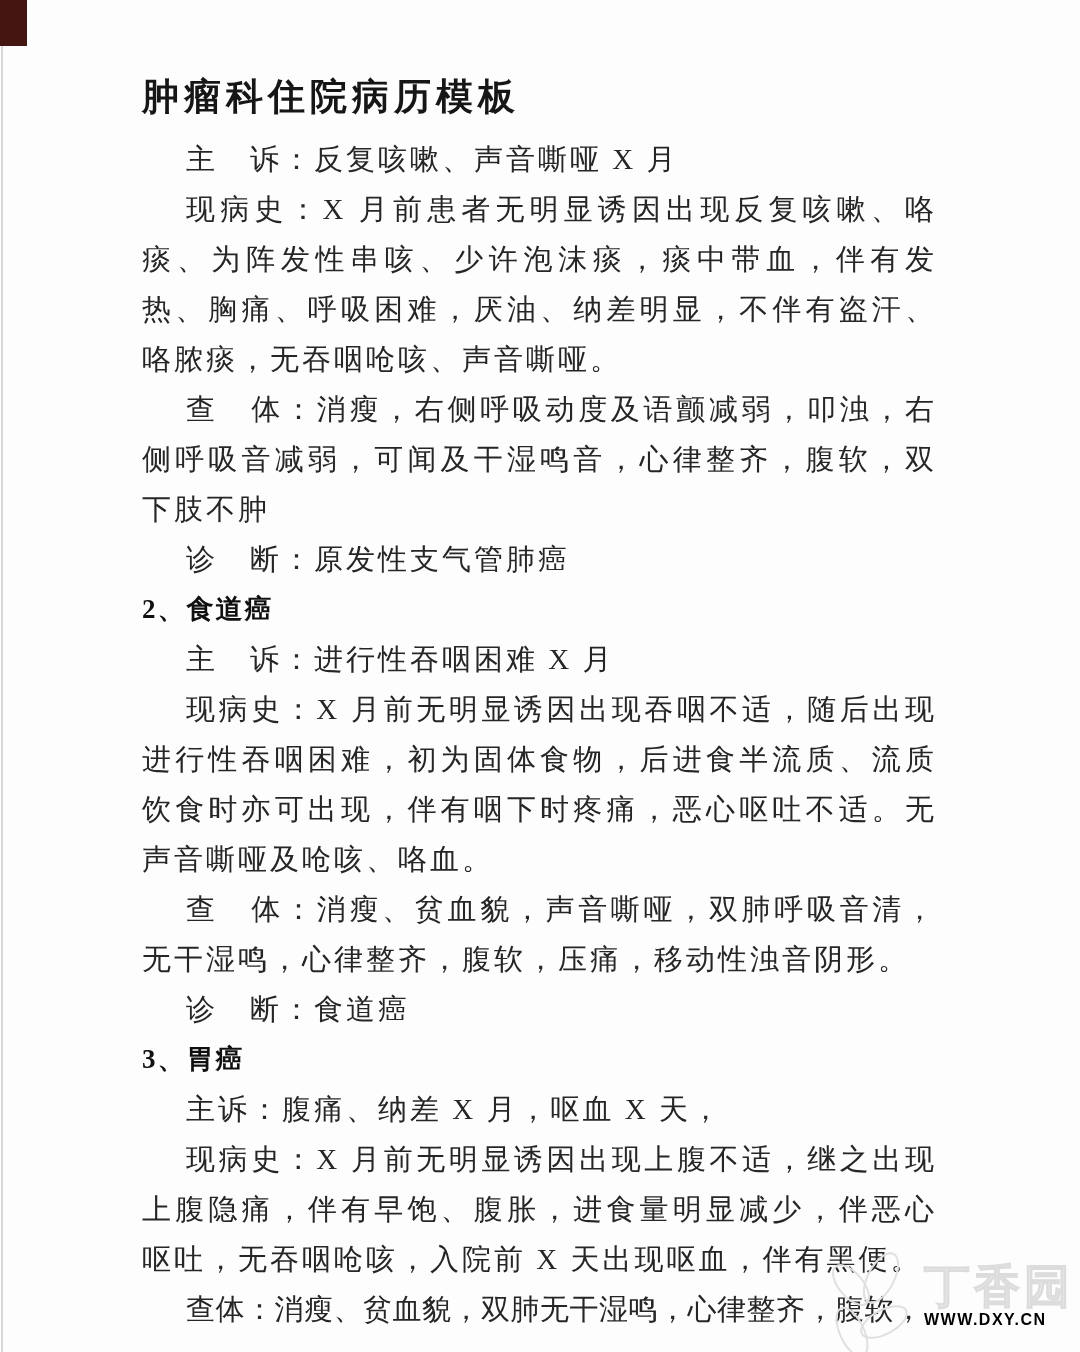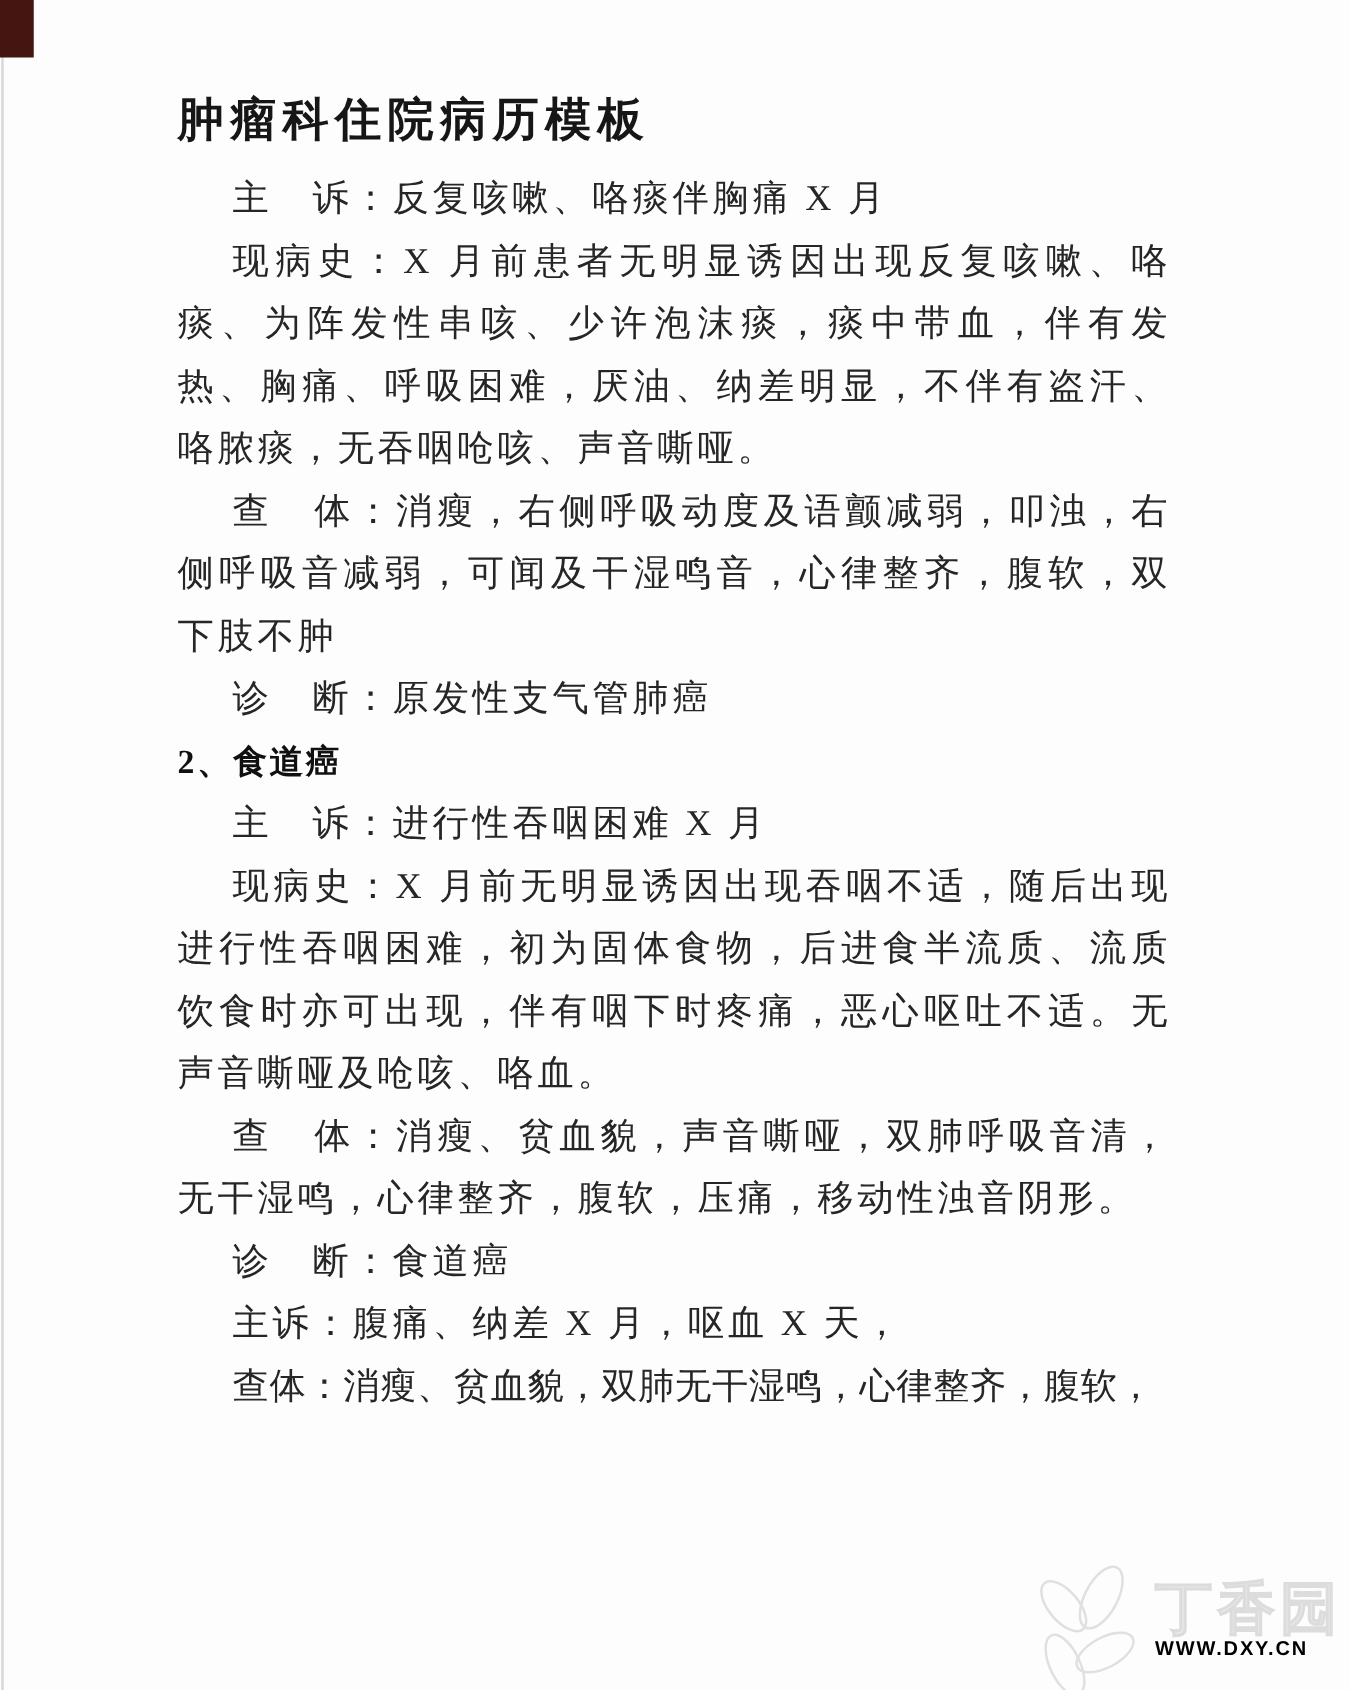--- a/index.html
+++ b/index.html
@@ -93,7 +93,7 @@
 <div class="doc">
   <h1 class="doc-title">肿瘤科住院病历模板</h1>
 
-  <p class="item"><span class="label">主　诉：</span><span>反复咳嗽、咯痰伴胸痛 X 月</span></p>
+  <p class="item"><span class="label">主　诉：</span><span>反复咳嗽、声音嘶哑 X 月</span></p>
   <p class="item"><span class="label">现病史：</span><span>X 月前患者无明显诱因出现反复咳嗽、咯痰、为阵发性串咳、少许泡沫痰，痰中带血，伴有发热、胸痛、呼吸困难，厌油、纳差明显，不伴有盗汗、咯脓痰，无吞咽呛咳、声音嘶哑。</span></p>
   <p class="item"><span class="label">查　体：</span><span>消瘦，右侧呼吸动度及语颤减弱，叩浊，右侧呼吸音减弱，可闻及干湿鸣音，心律整齐，腹软，双下肢不肿</span></p>
   <p class="item"><span class="label">诊　断：</span><span>原发性支气管肺癌</span></p>

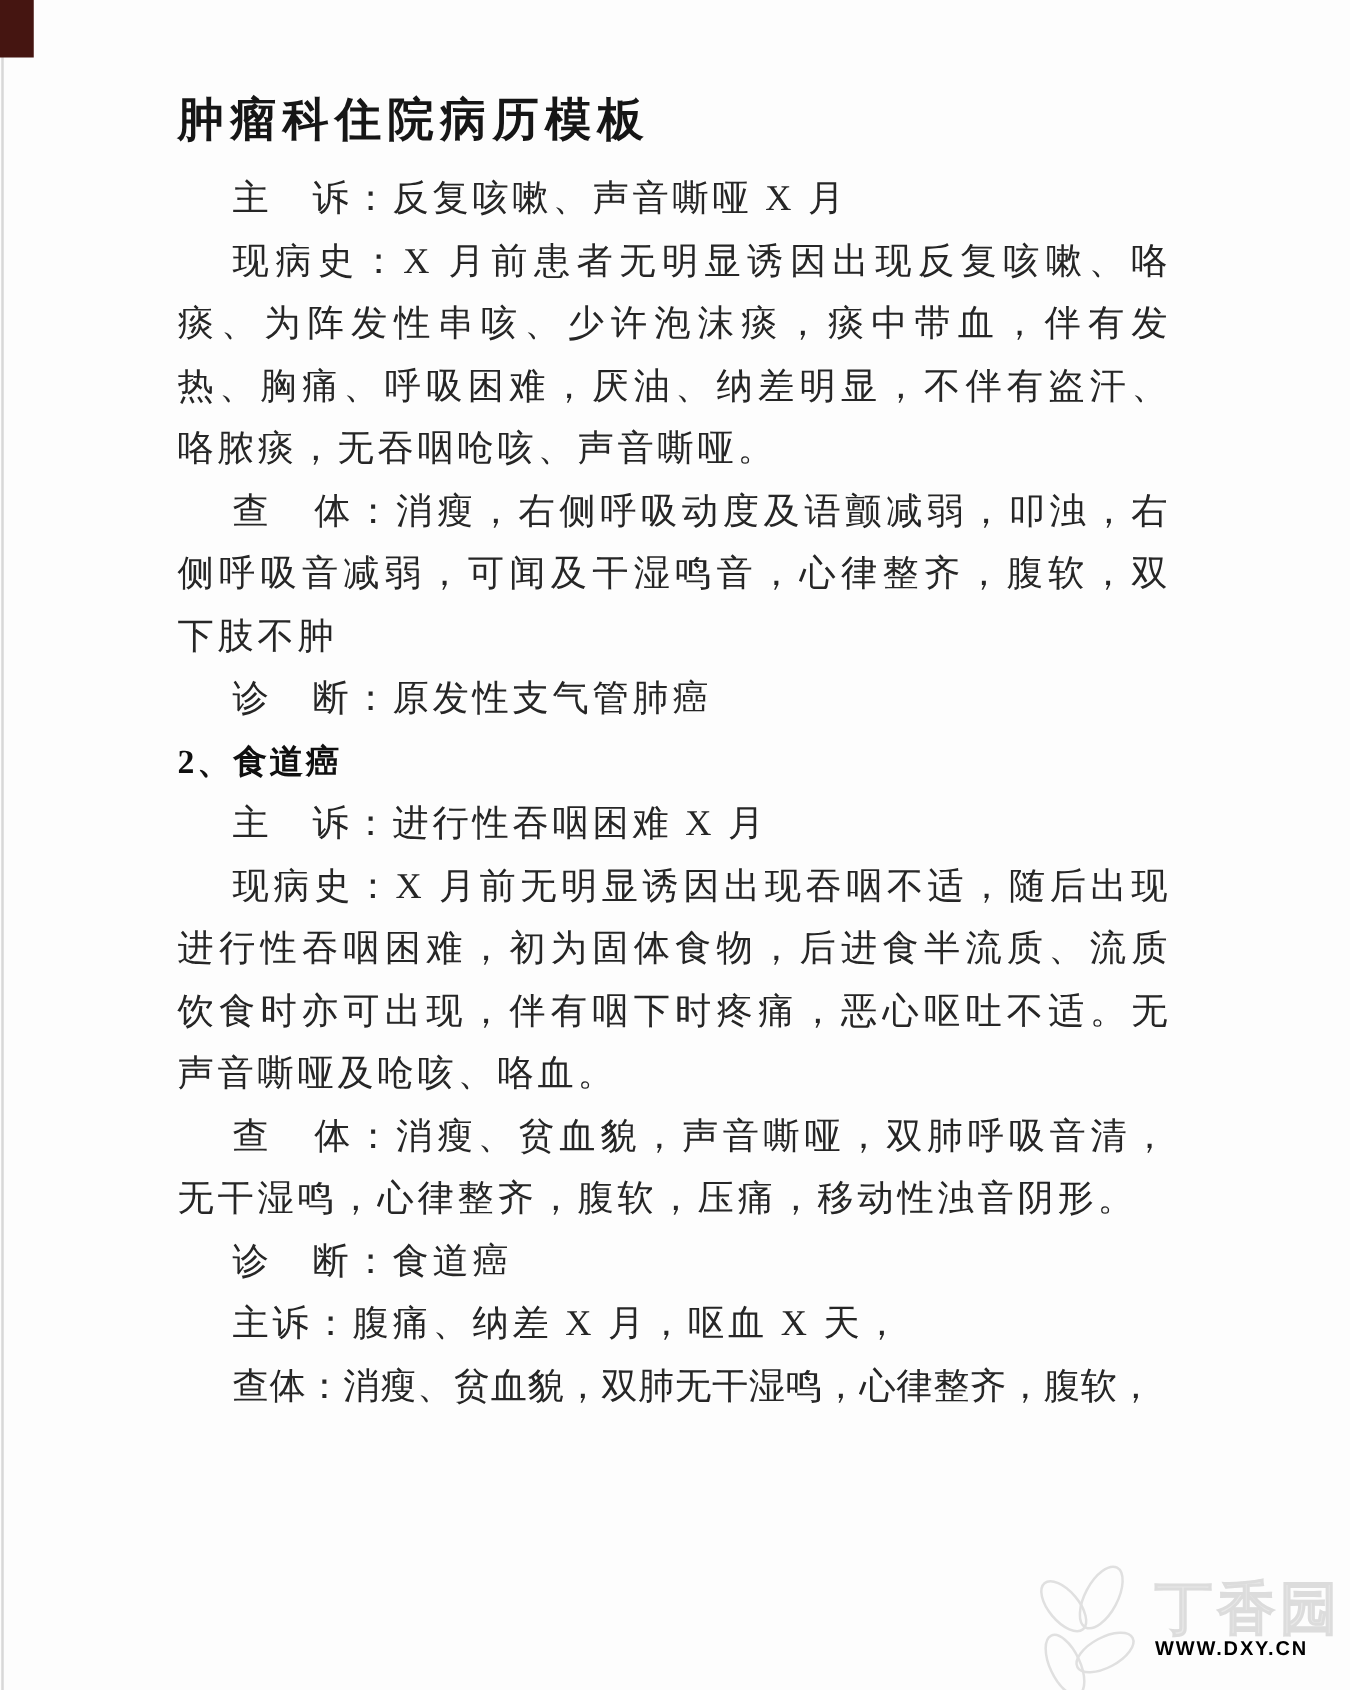--- a/index.html
+++ b/index.html
@@ -104,6 +104,7 @@
   <p class="item"><span class="label">查　体：</span><span>消瘦、贫血貌，声音嘶哑，双肺呼吸音清，无干湿鸣，心律整齐，腹软，压痛，移动性浊音阴形。</span></p>
   <p class="item"><span class="label">诊　断：</span><span>食道癌</span></p>
 
+  <h2 class="section-heading">3、胃癌</h2>
   <p class="item"><span class="label">主诉：</span><span>腹痛、纳差 X 月，呕血 X 天，</span></p>
   <p class="item tight"><span class="label">查体：</span><span>消瘦、贫血貌，双肺无干湿鸣，心律整齐，腹软，</span></p>
 </div>

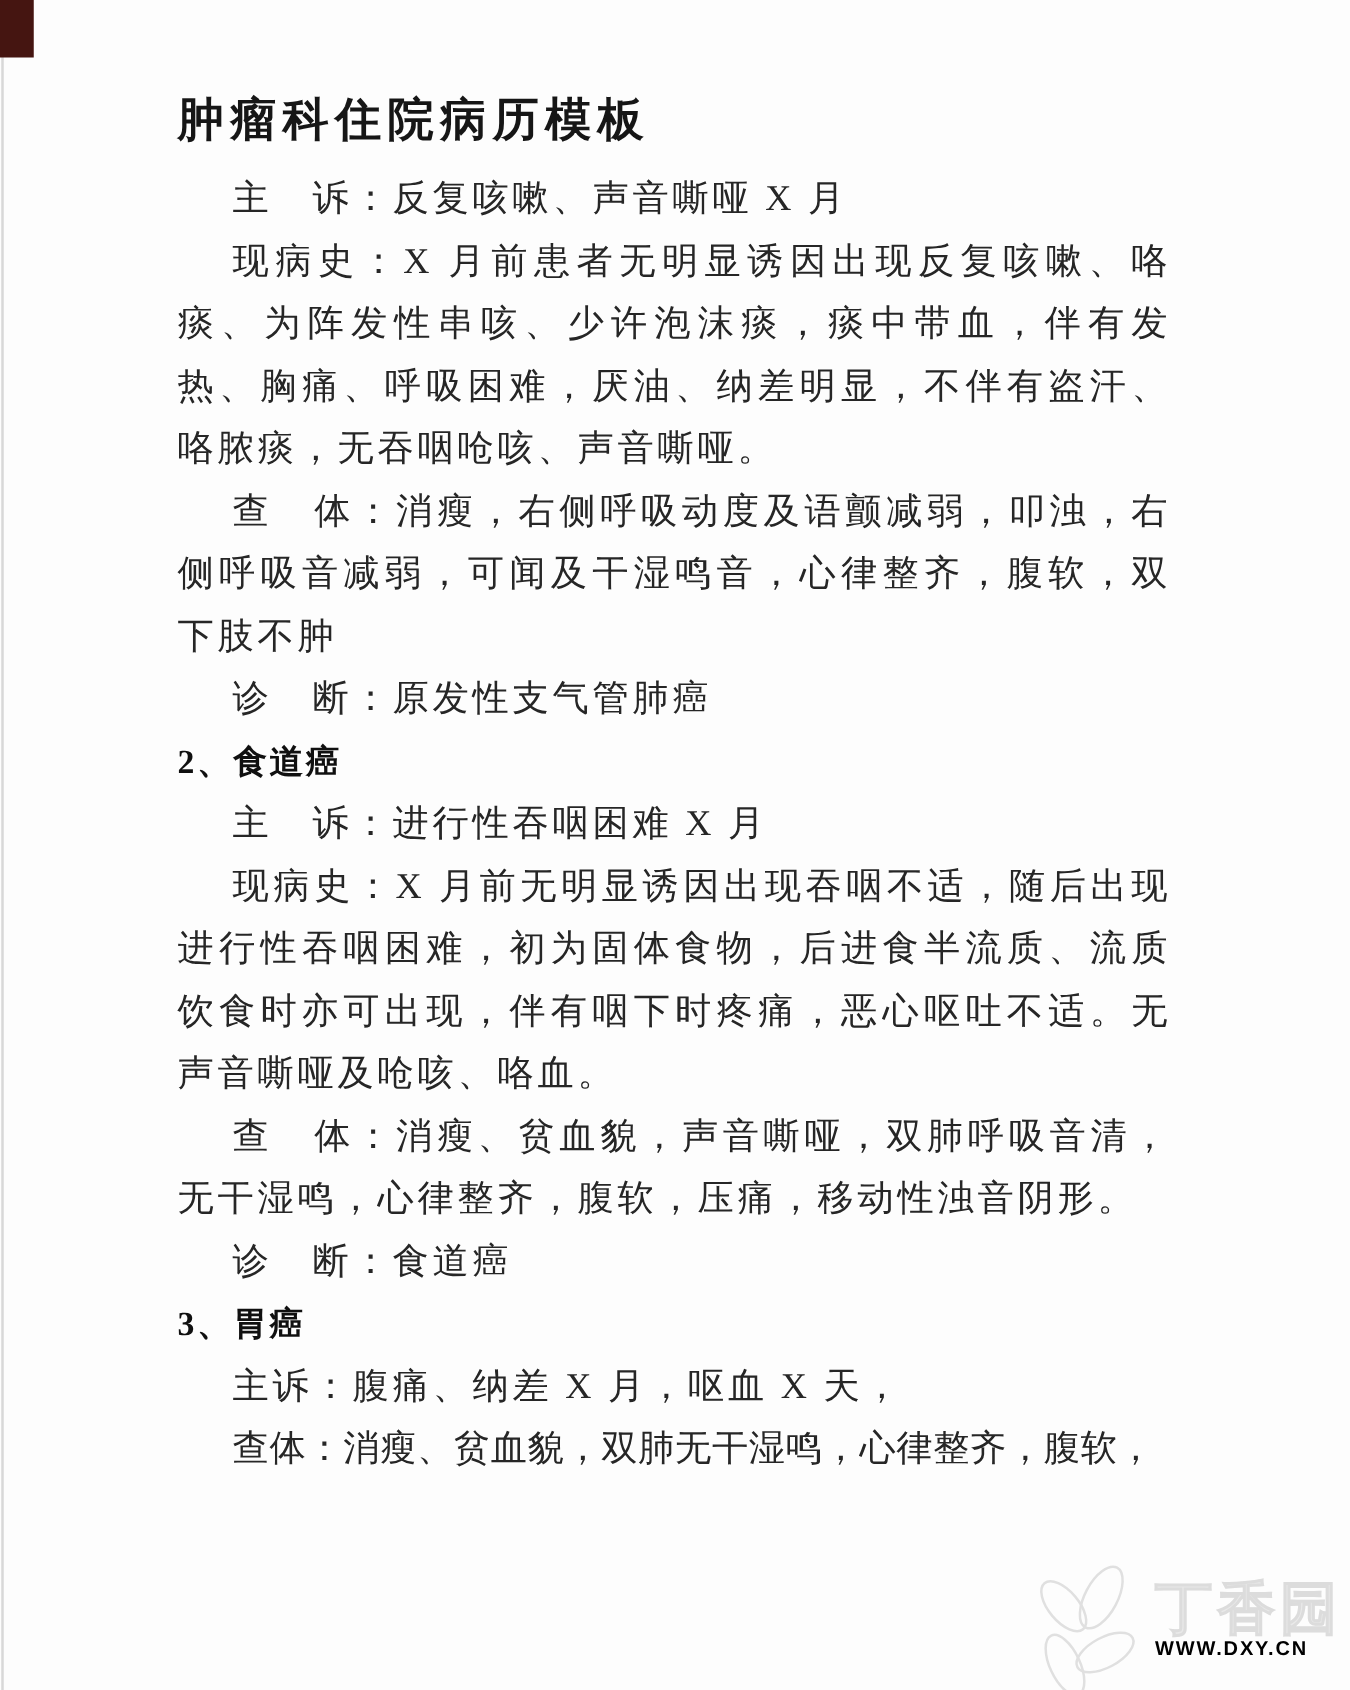--- a/index.html
+++ b/index.html
@@ -106,6 +106,7 @@
 
   <h2 class="section-heading">3、胃癌</h2>
   <p class="item"><span class="label">主诉：</span><span>腹痛、纳差 X 月，呕血 X 天，</span></p>
+  <p class="item"><span class="label">现病史：</span><span>X 月前无明显诱因出现上腹不适，继之出现上腹隐痛，伴有早饱、腹胀，进食量明显减少，伴恶心呕吐，无吞咽呛咳，入院前 X 天出现呕血，伴有黑便。</span></p>
   <p class="item tight"><span class="label">查体：</span><span>消瘦、贫血貌，双肺无干湿鸣，心律整齐，腹软，</span></p>
 </div>
 

